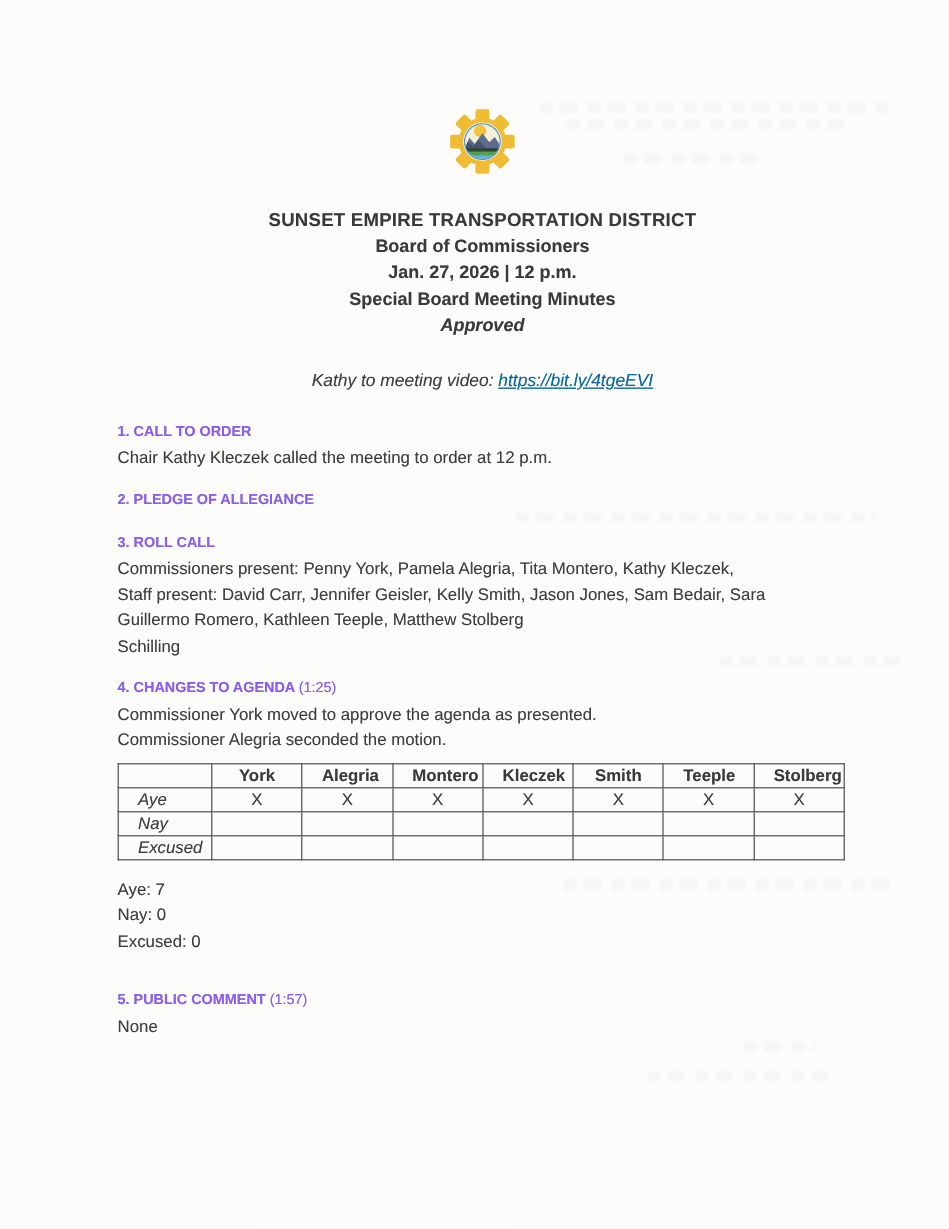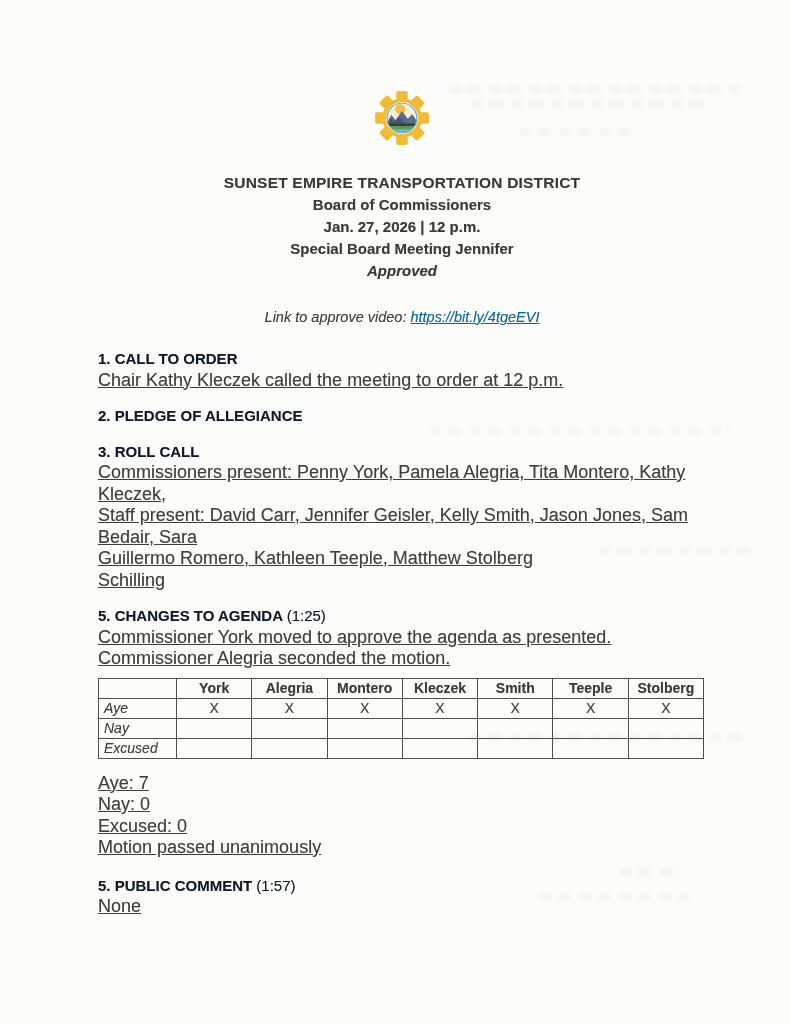--- a/index.html
+++ b/index.html
@@ -136,7 +136,7 @@
       <div class="org-name">SUNSET EMPIRE TRANSPORTATION DISTRICT</div>
       <div>Board of Commissioners</div>
       <div>Jan. 27, 2026 | 12 p.m.</div>
-      <div>Special Board Meeting Jennifer</div>
+      <div>Special Board Meeting Minutes</div>
       <div class="approved">Approved</div>
     </div>
 

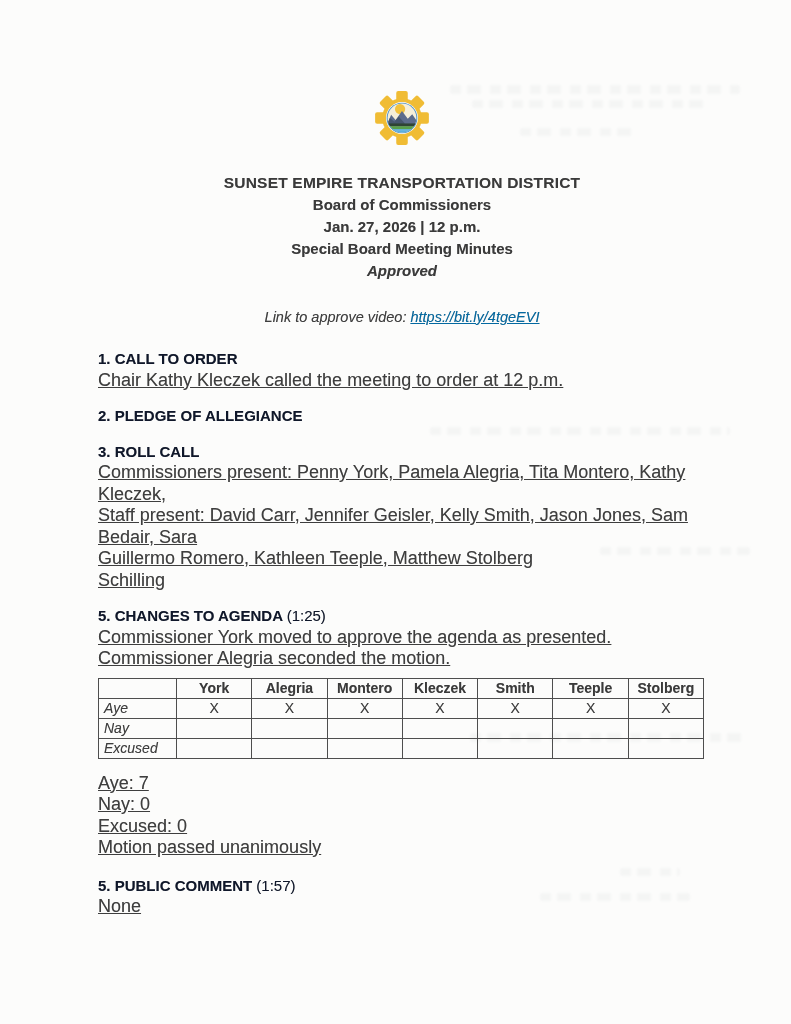--- a/index.html
+++ b/index.html
@@ -141,7 +141,7 @@
     </div>
 
     <div class="link-line">
-      <span>Link to approve video:</span>
+      <span>Kathy to meeting video:</span>
       <a href="#" class="video-link">https://bit.ly/4tgeEVI</a>
     </div>
 

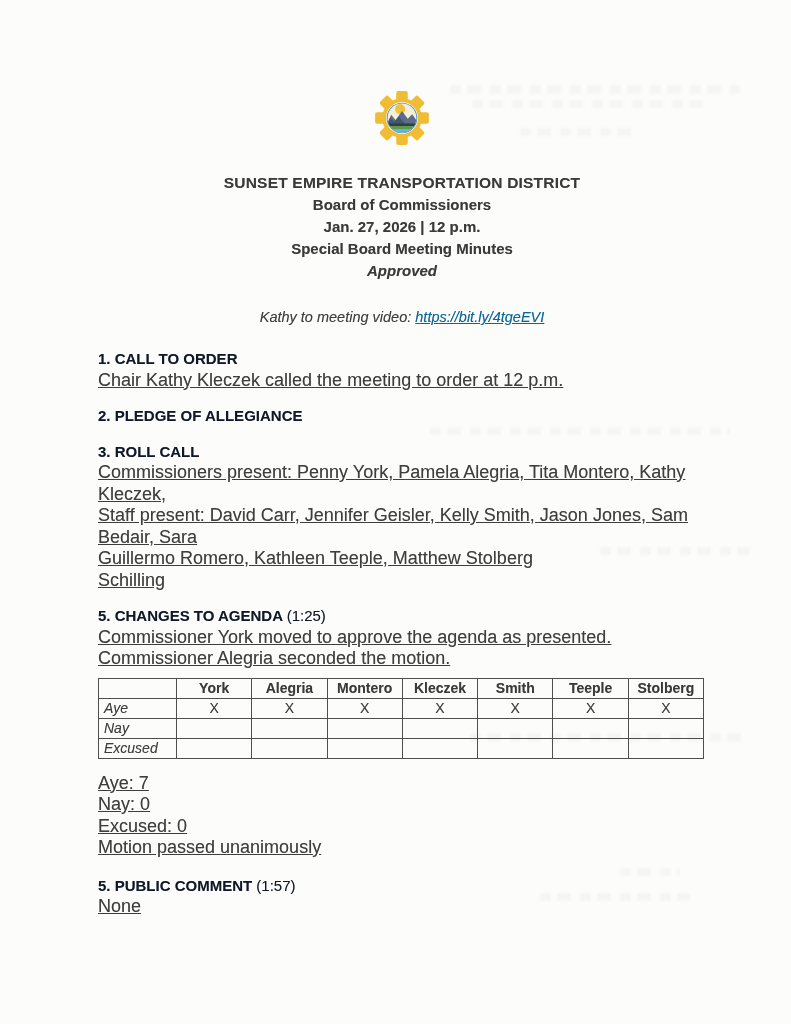--- a/index.html
+++ b/index.html
@@ -41,10 +41,10 @@
   .section { margin-top: 14px; }
   .section-1 { margin-top: 20px; }
   .section-heading {
-    font-size: 15px;
+    font-size: 12px;
     line-height: 21.5px;
     font-weight: bold;
-    color: #0f172a;
+    color: #8b5cf6;
   }
   .heading-suffix { font-weight: normal; }
   .body-line, .para {

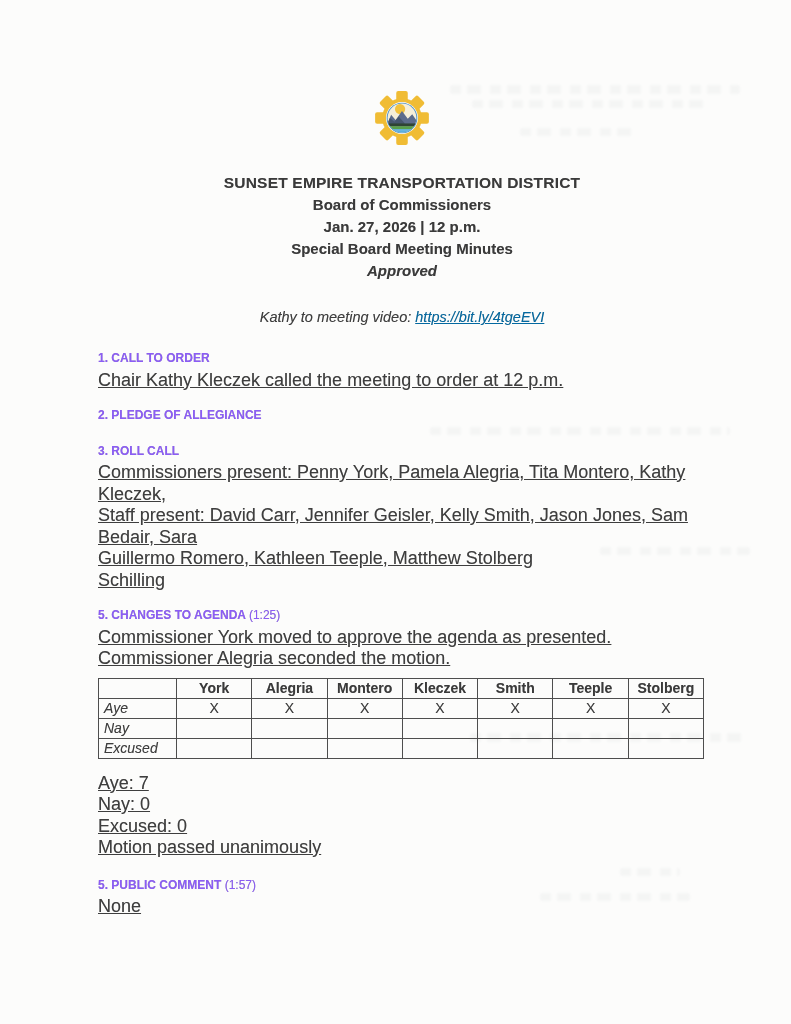--- a/index.html
+++ b/index.html
@@ -48,9 +48,8 @@
   }
   .heading-suffix { font-weight: normal; }
   .body-line, .para {
-    font-size: 18px;
+    font-size: 14px;
     line-height: 21.5px;
-    text-decoration: underline;
   }
   table.vote-table {
     margin-top: 8px;

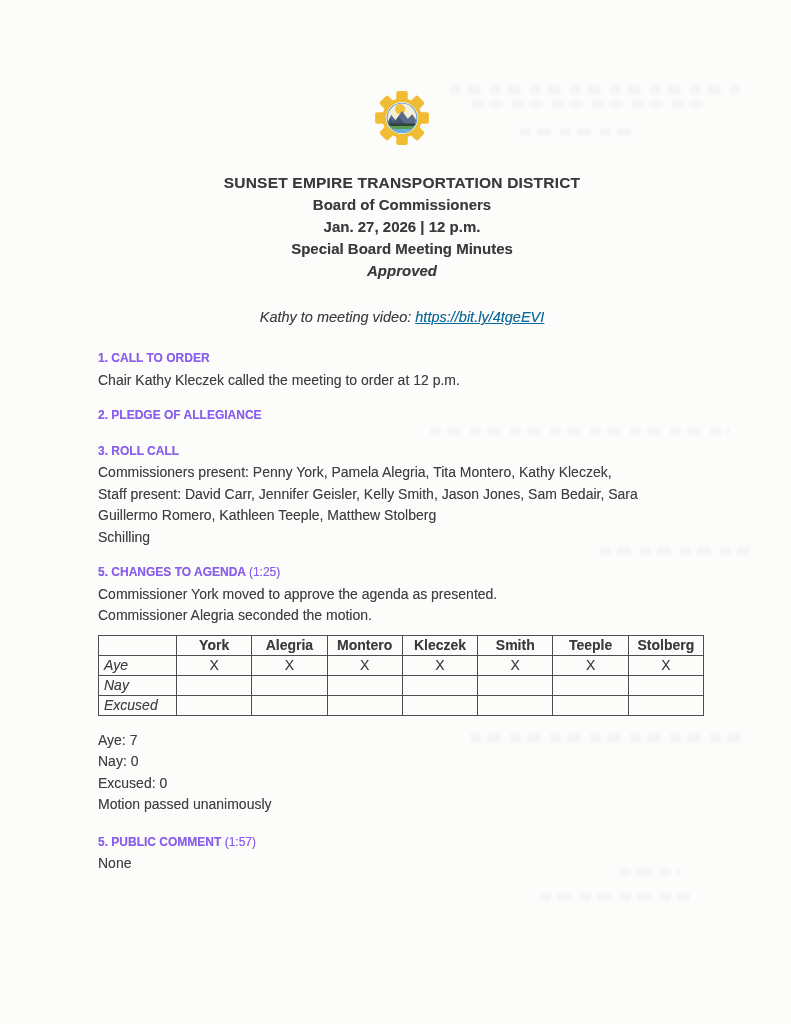--- a/index.html
+++ b/index.html
@@ -163,7 +163,7 @@
 
     <div class="section">
       <div class="section-heading">
-        <span>5. CHANGES TO AGENDA</span>
+        <span>4. CHANGES TO AGENDA</span>
         <span class="heading-suffix">(1:25)</span>
       </div>
       <div class="body-line">Commissioner York moved to approve the agenda as presented.</div>

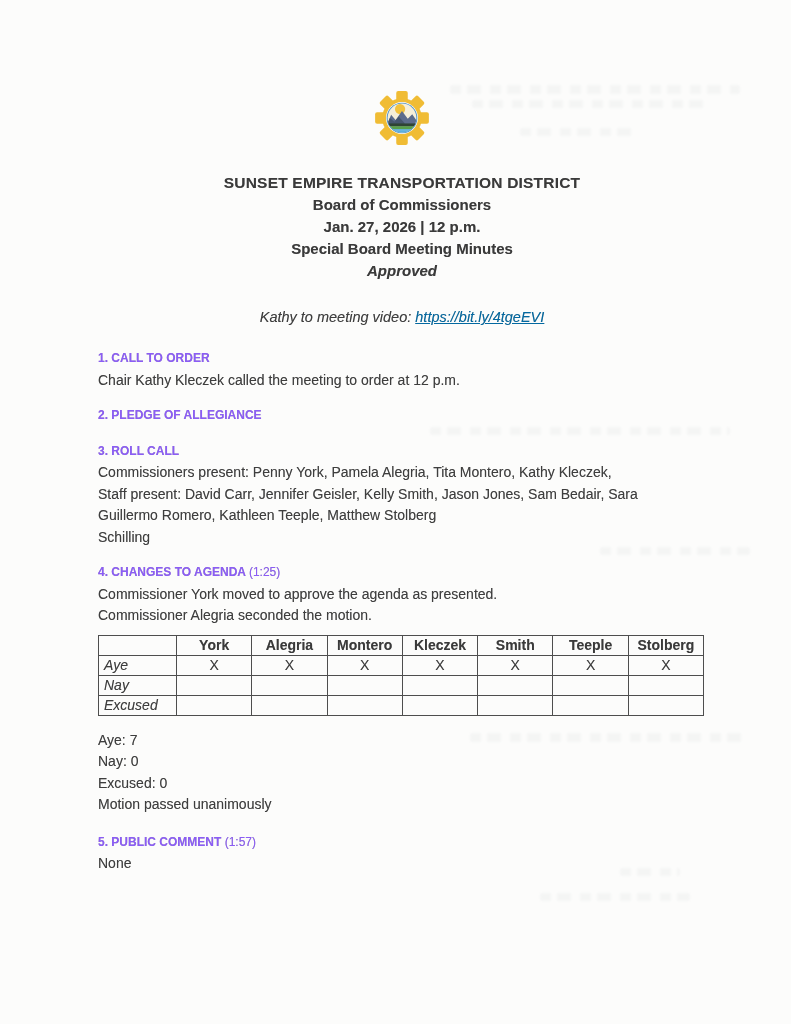--- a/index.html
+++ b/index.html
@@ -62,7 +62,7 @@
   table.vote-table th, table.vote-table td {
     border: 1px solid #4e4e4e;
     height: 19px;
-    padding: 0 5px;
+    padding: 0 16px;
     overflow: hidden;
     white-space: nowrap;
   }

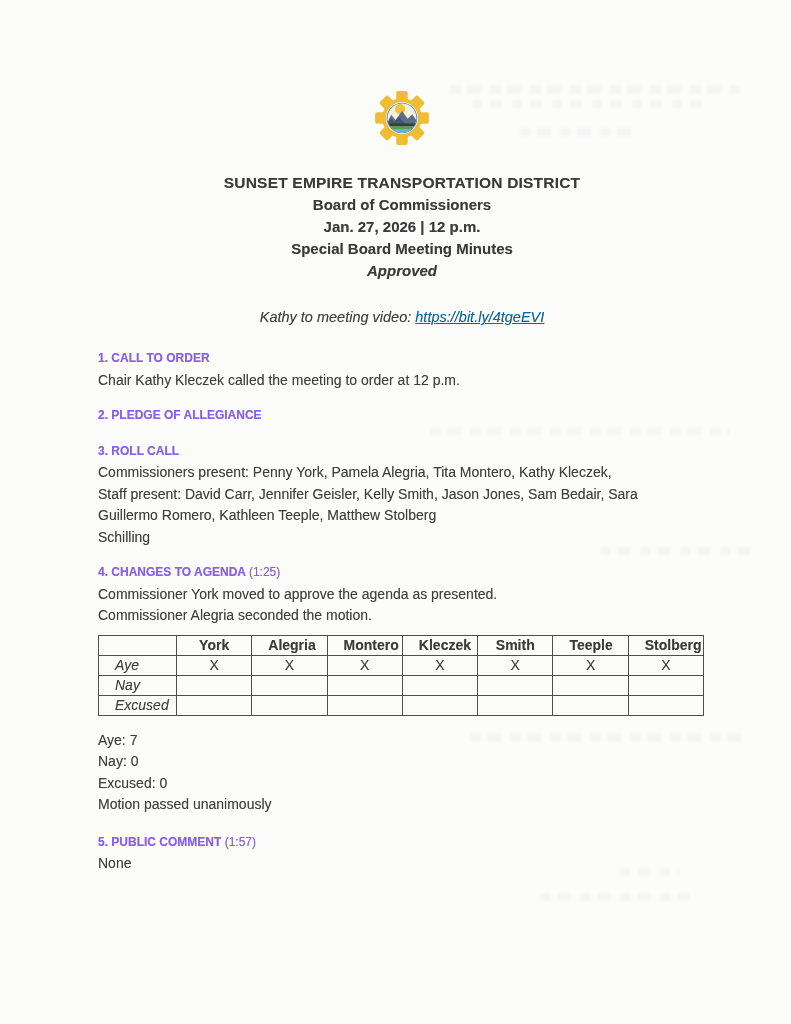--- a/index.html
+++ b/index.html
@@ -231,7 +231,6 @@
       <div class="body-line">Aye: 7</div>
       <div class="body-line">Nay: 0</div>
       <div class="body-line">Excused: 0</div>
-      <div class="body-line">Motion passed unanimously</div>
     </div>
 
     <div class="section section-5">

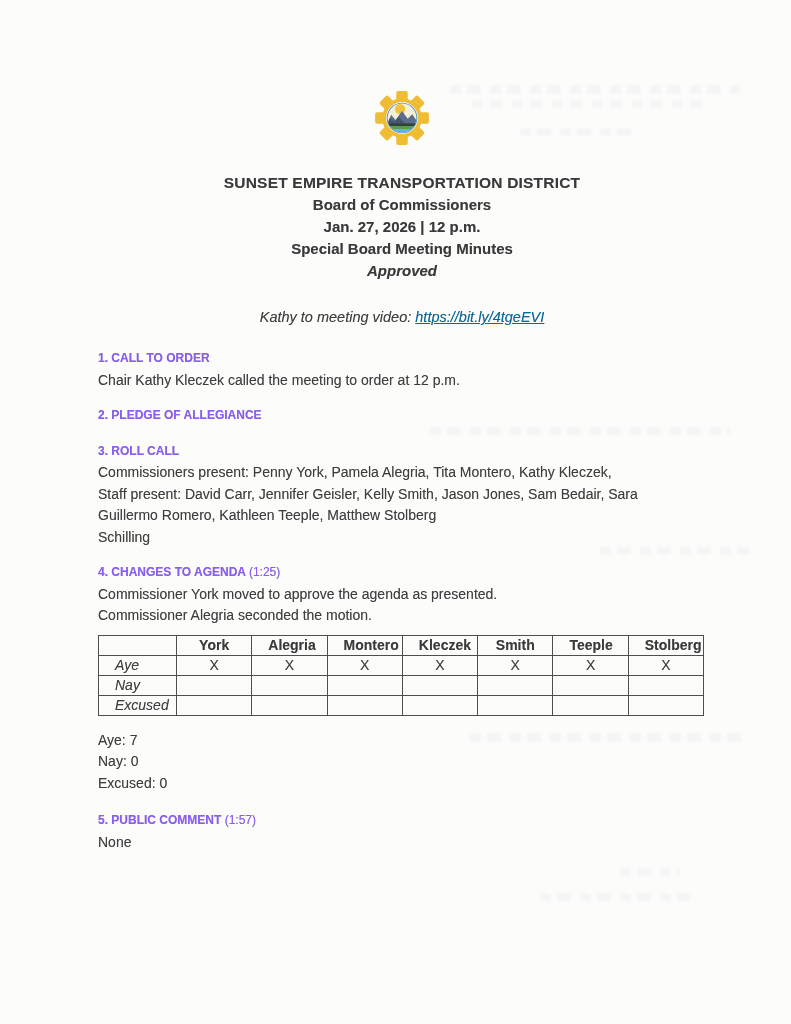--- a/index.html
+++ b/index.html
@@ -70,7 +70,7 @@
   table.vote-table td.vote-cell { text-align: center; }
   table.vote-table td.row-label { text-align: left; font-style: italic; }
   .vote-summary { margin-top: 14px; }
-  .section-5 { margin-top: 16px; }
+  .section-5 { margin-top: 28px; }
   
   .bleed {
     position: absolute;

